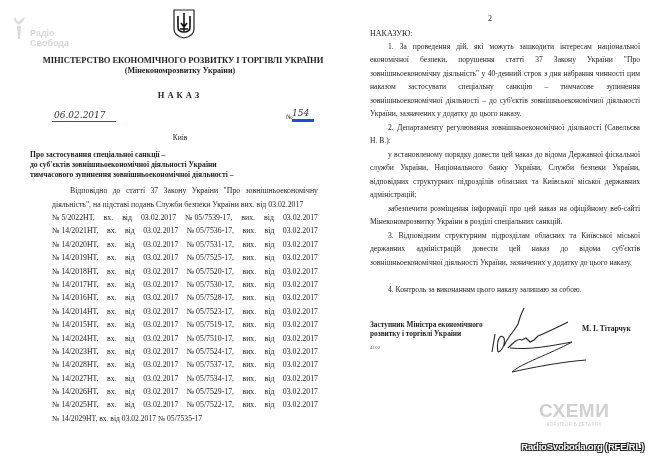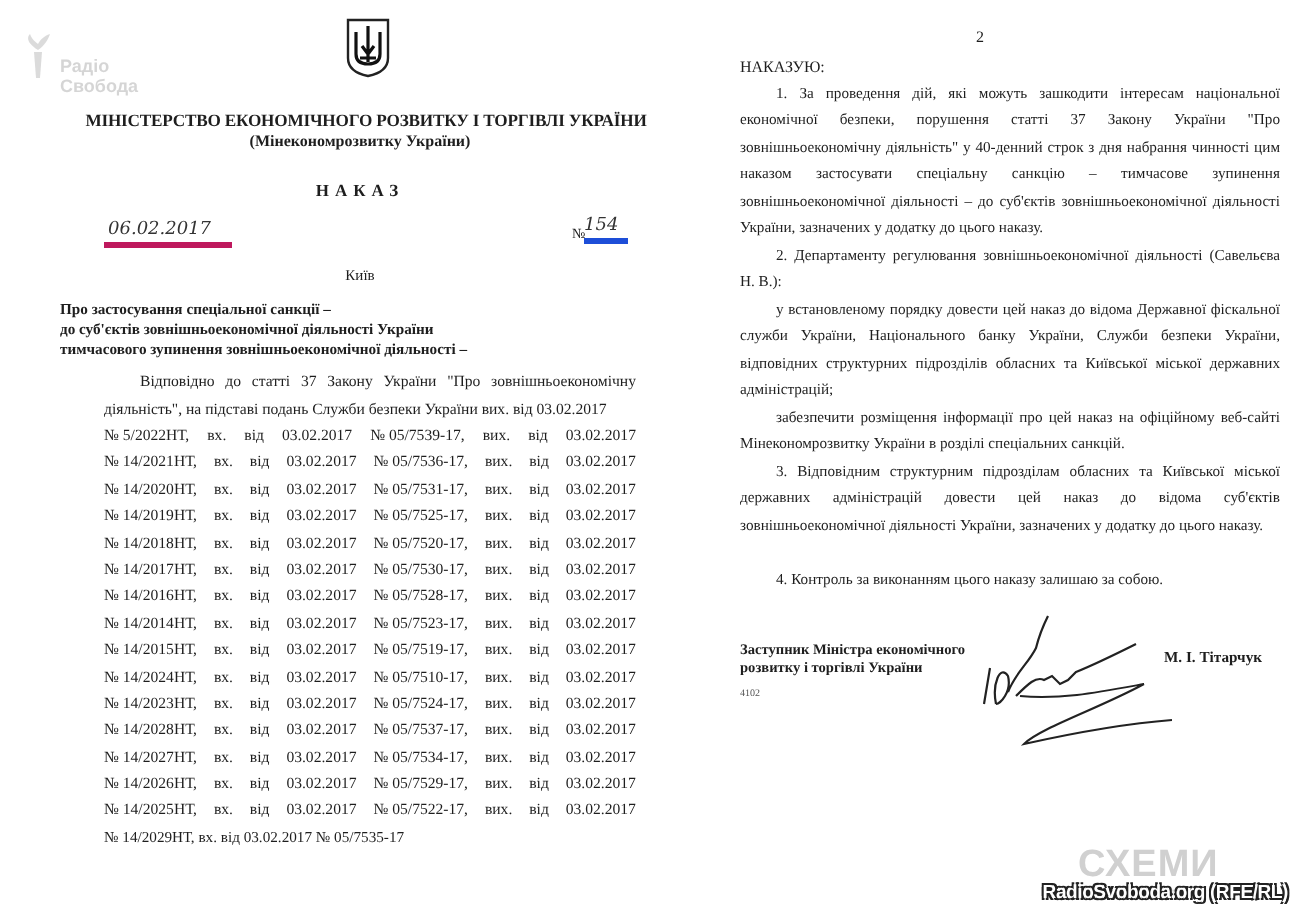--- a/index.html
+++ b/index.html
@@ -20,7 +20,7 @@
   .ministry-sub { position: absolute; left: 0; width: 330px; top: 66px; text-align: center; font-weight: bold; font-size: 8px; padding-left: 30px; }
   .nakaz-title { position: absolute; left: 0; width: 330px; top: 90px; text-align: center; font-weight: bold; font-size: 8.5px; letter-spacing: 3px; padding-left: 30px; }
 
-  .date-hand { position: absolute; left: 52px; top: 110px; width: 64px; border-bottom: 3px solid #be185d; font-family: "DejaVu Serif", serif; font-style: italic; font-size: 9px; color: #333; padding-left: 2px; line-height: 11px; }
+  .date-hand { position: absolute; left: 52px; top: 110px; width: 64px; border-bottom: 1px solid #be185d; font-family: "DejaVu Serif", serif; font-style: italic; font-size: 9px; color: #333; padding-left: 2px; line-height: 11px; }
   .num-label { position: absolute; left: 286px; top: 113px; font-size: 7px; }
   .num-hand { position: absolute; left: 292px; top: 108px; width: 22px; border-bottom: 3px solid #1d4ed8; font-family: "DejaVu Serif", serif; font-style: italic; font-size: 9px; color: #333; line-height: 11px; }
 

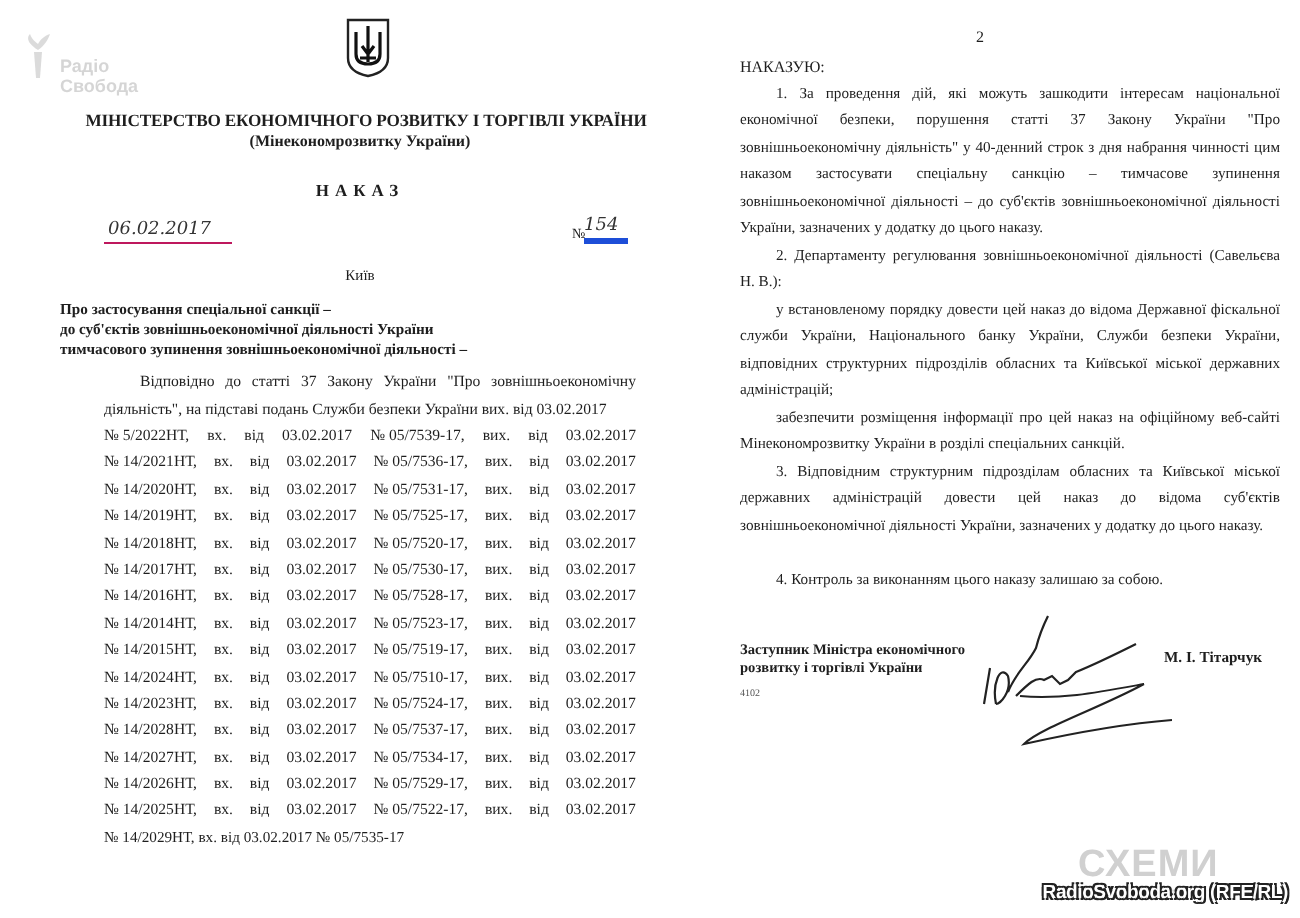--- a/index.html
+++ b/index.html
@@ -45,7 +45,7 @@
   .sig-name { position: absolute; left: 252px; top: 324px; font-weight: bold; font-size: 7.6px; }
 
   .schemy { position: absolute; left: 539px; top: 401px; text-align: center; font-family: "Liberation Sans", sans-serif; }
-  .schemy-main { font-size: 19px; font-weight: bold; color: #d0d0d0; letter-spacing: 0.5px; line-height: 20px; margin-top: 22px; }
+  .schemy-main { font-size: 19px; font-weight: bold; color: #d0d0d0; letter-spacing: 0.5px; line-height: 20px; }
   .schemy-sub { font-size: 4.5px; color: #cfcfcf; letter-spacing: 0.3px; margin-top: 1px; }
   .credit { position: absolute; right: 6px; top: 441px; font-family: "Liberation Sans", sans-serif; font-weight: bold; font-size: 9.5px; color: #fff;
             text-shadow: -1px -1px 0 #222, 1px -1px 0 #222, -1px 1px 0 #222, 1px 1px 0 #222; letter-spacing: -0.2px; }

